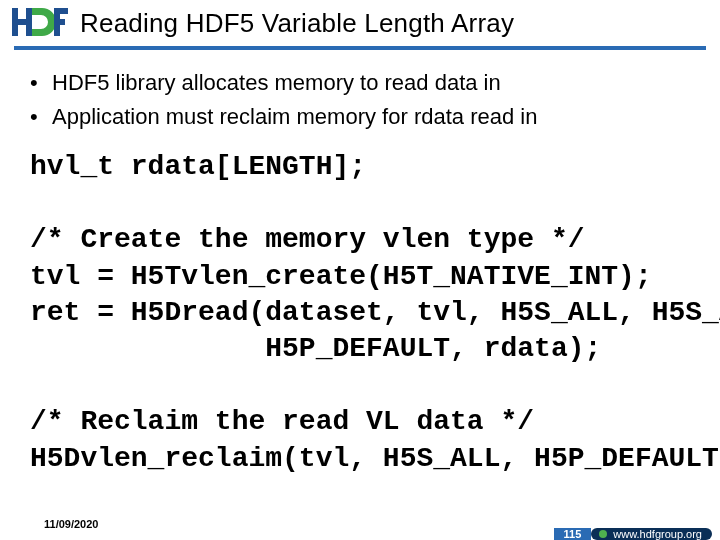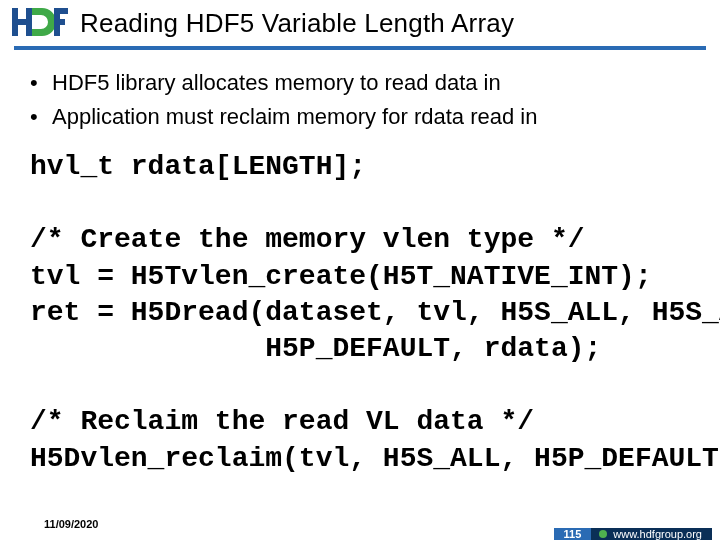--- a/index.html
+++ b/index.html
@@ -24,7 +24,7 @@
   .foot-right { position: absolute; right: 8px; bottom: 0; height: 16px; display: flex; align-items: flex-end; }
   .foot-block { width: 22px; background: #0a2f57; }
   .foot-num { background: #2a6bb4; color: #fff; font-size: 11px; font-weight: bold; display: flex; align-items: center; justify-content: center; padding: 0 10px; }
-  .foot-url { background: #0a2f57; color: #fff; font-size: 11px; display: flex; align-items: center; padding: 0 10px 0 8px; }
+  .foot-url { background: #0a2f57; color: #fff; font-size: 11px; display: flex; align-items: center; padding: 0 10px 0 8px; border-radius: 8px; }
   .foot-url .dot { width: 8px; height: 8px; background: #4fb24f; border-radius: 50%; margin-right: 6px; }
 </style>
 </head>

